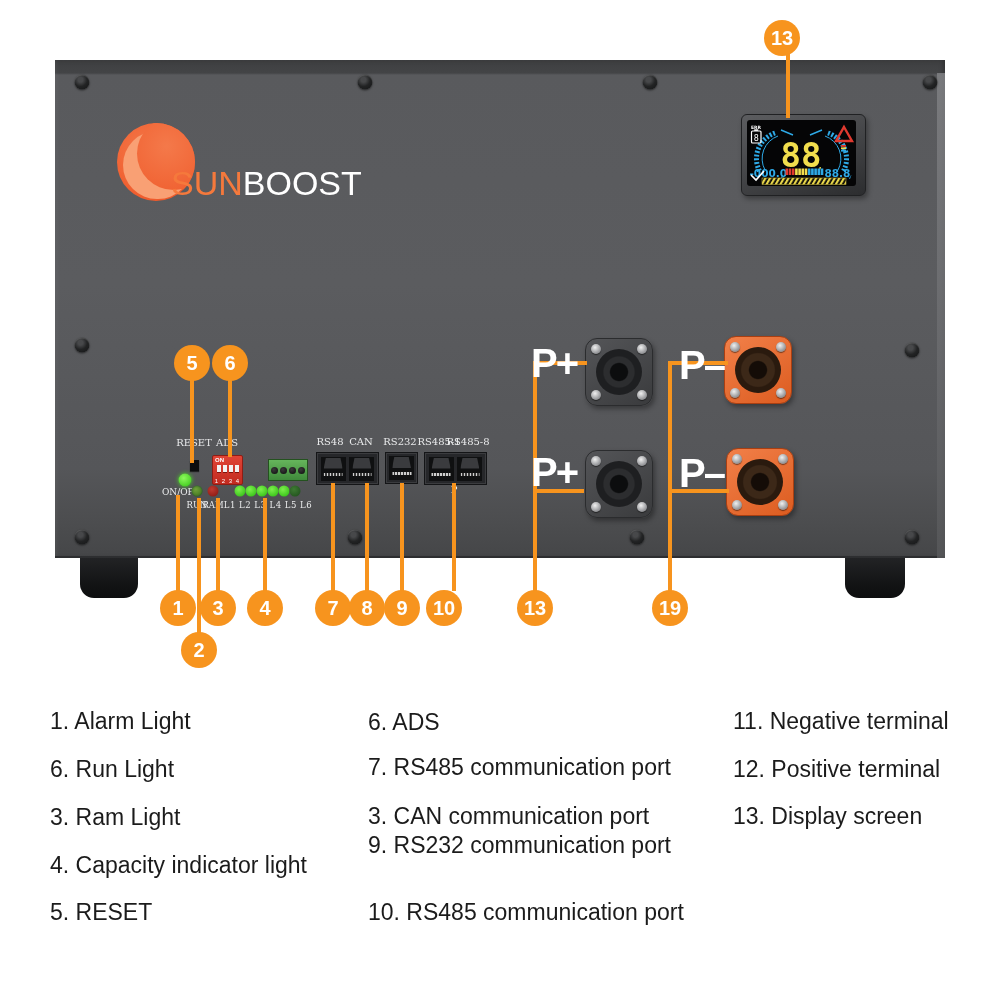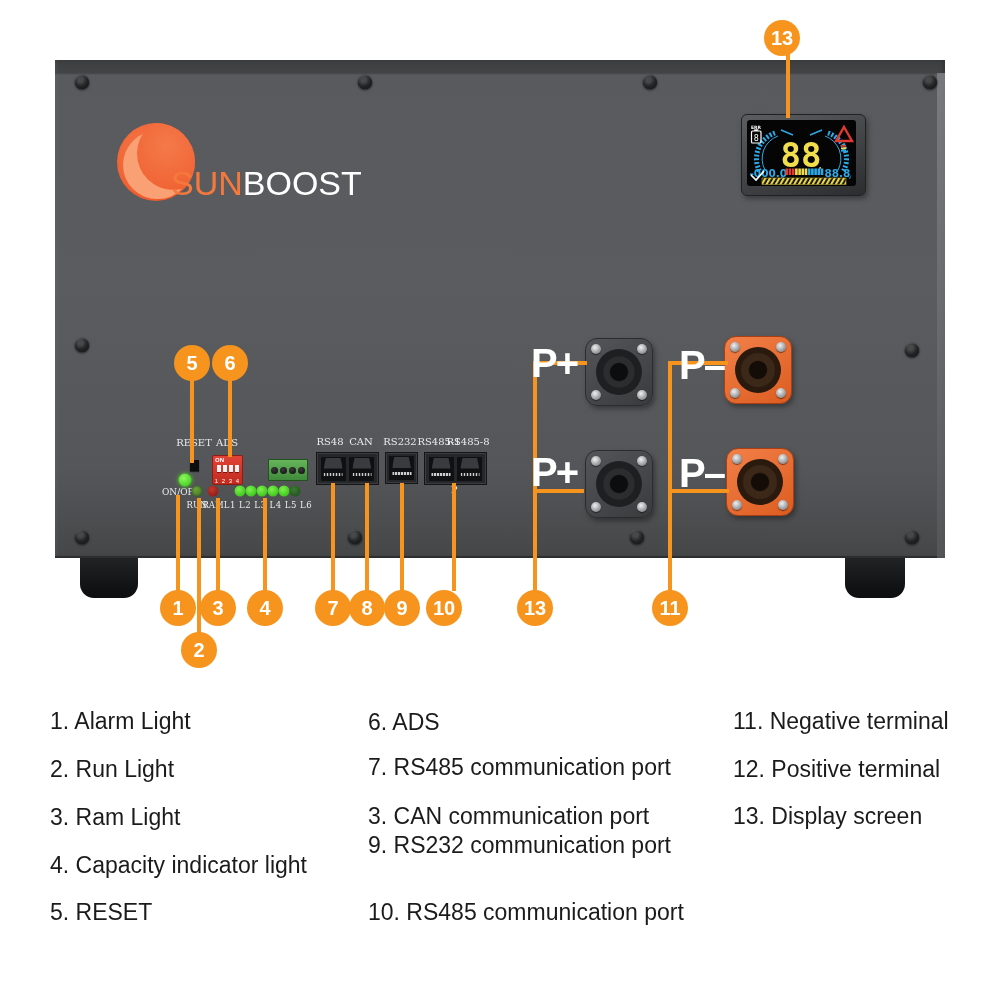--- a/index.html
+++ b/index.html
@@ -271,7 +271,7 @@
 <div class="callout" style="left:402px;top:608px;">9</div>
 <div class="callout" style="left:444px;top:608px;">10</div>
 <div class="callout" style="left:535px;top:608px;">13</div>
-<div class="callout" style="left:670px;top:608px;">11</div>
+<div class="callout" style="left:670px;top:608px;">19</div>
 <div class="callout" style="left:764px;top:38px;margin-left:18px;">13</div>
 
 <div>

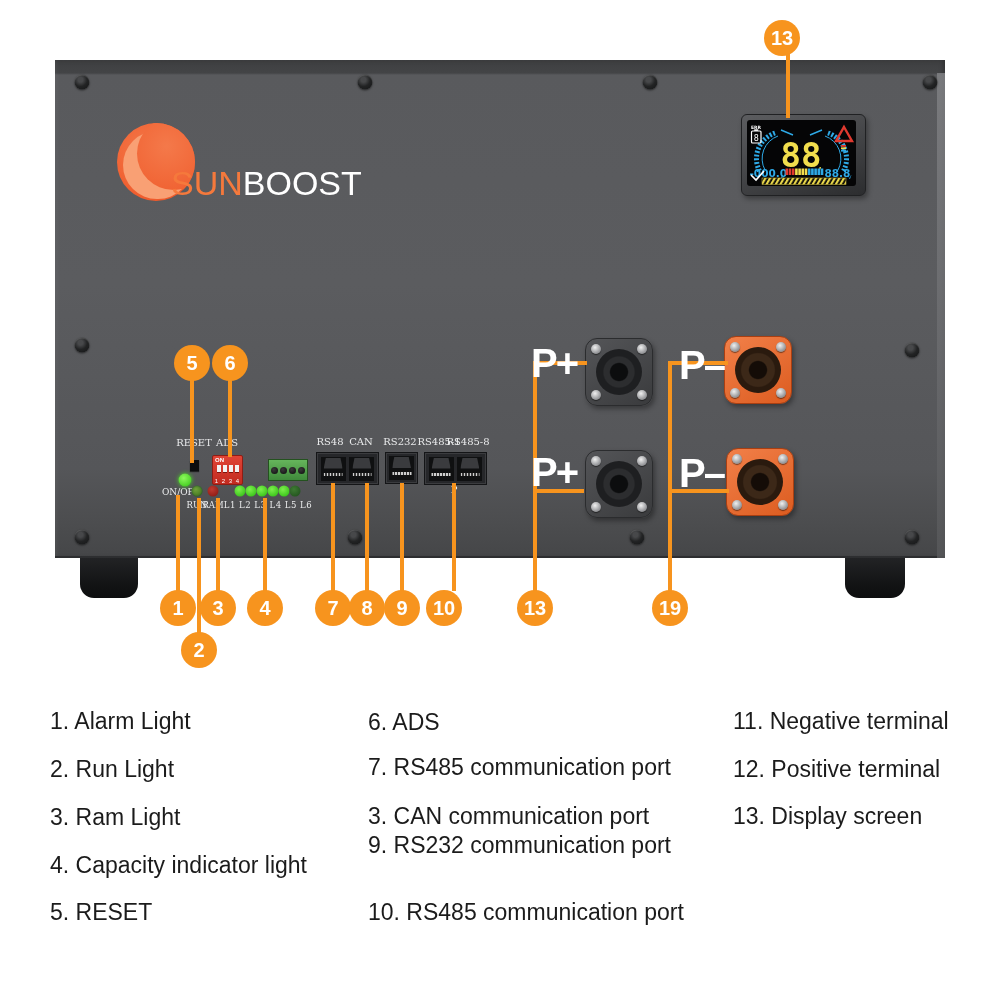--- a/index.html
+++ b/index.html
@@ -276,7 +276,7 @@
 
 <div>
   <div class="li" style="left:50px;top:708px;">1. Alarm Light</div>
-  <div class="li" style="left:50px;top:756px;">2. Run Light</div>
+  <div class="li" style="left:50px;top:756px;">6. Run Light</div>
   <div class="li" style="left:50px;top:804px;">3. Ram Light</div>
   <div class="li" style="left:50px;top:852px;">4. Capacity indicator light</div>
   <div class="li" style="left:50px;top:899px;">5. RESET</div>

